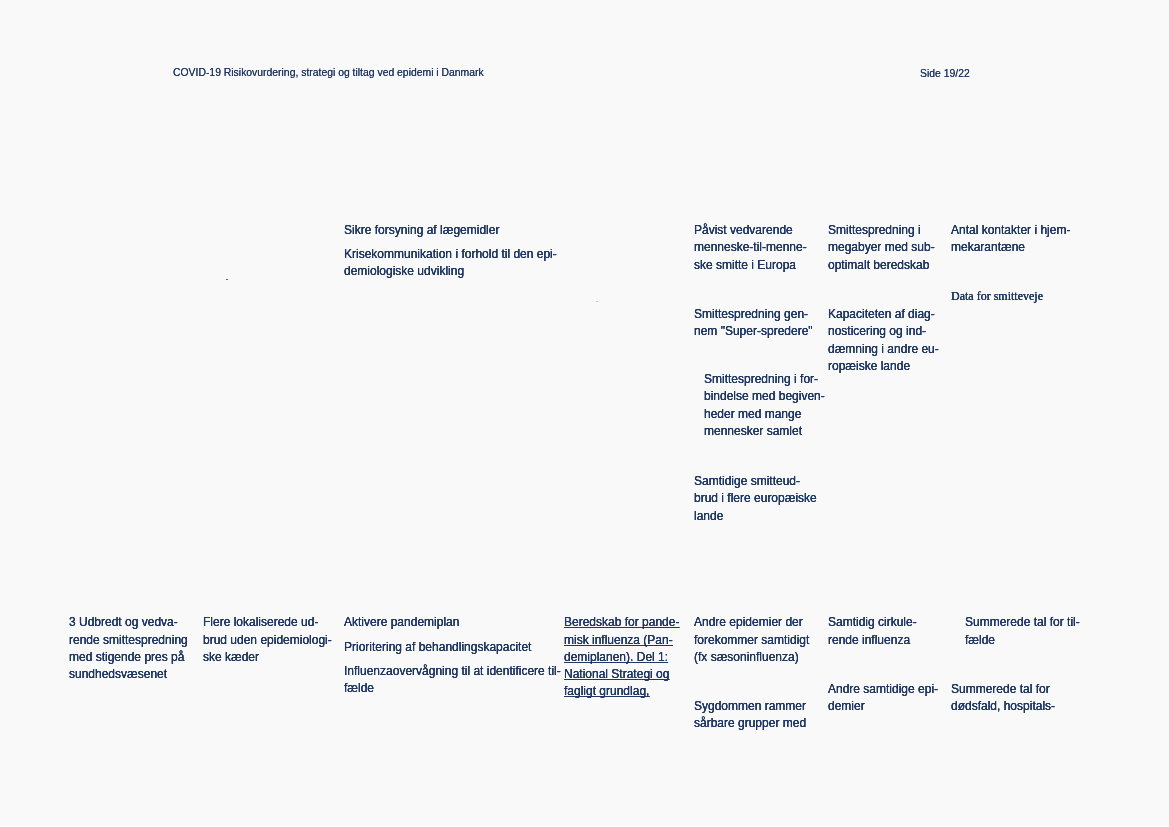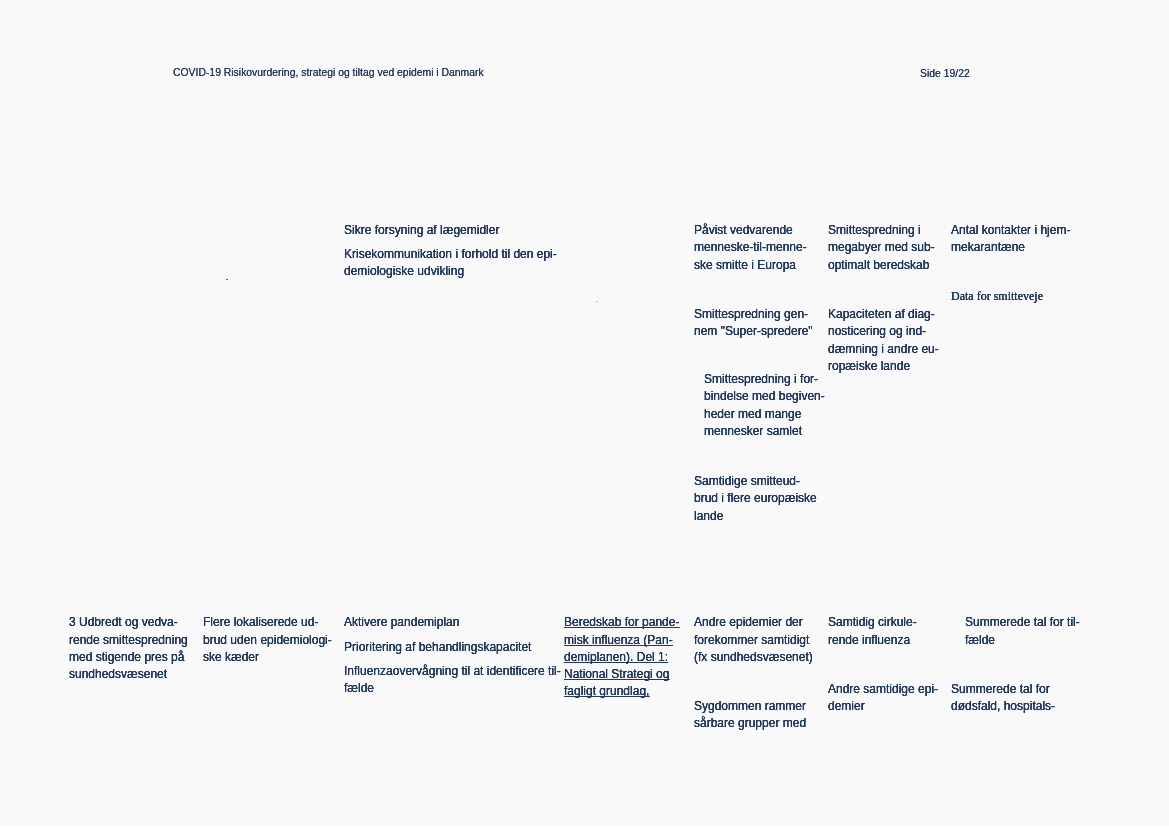--- a/index.html
+++ b/index.html
@@ -149,7 +149,7 @@
           <div class="para" style="left: 694px; top: 607.3px;">
             <span class="ln">Andre epidemier der</span>
             <span class="ln">forekommer samtidigt</span>
-            <span class="ln">(fx sundhedsvæsenet)</span>
+            <span class="ln">(fx sæsoninfluenza)</span>
           </div>
           <div class="para" style="left: 694px; top: 690.9px;">
             <span class="ln">Sygdommen rammer</span>

